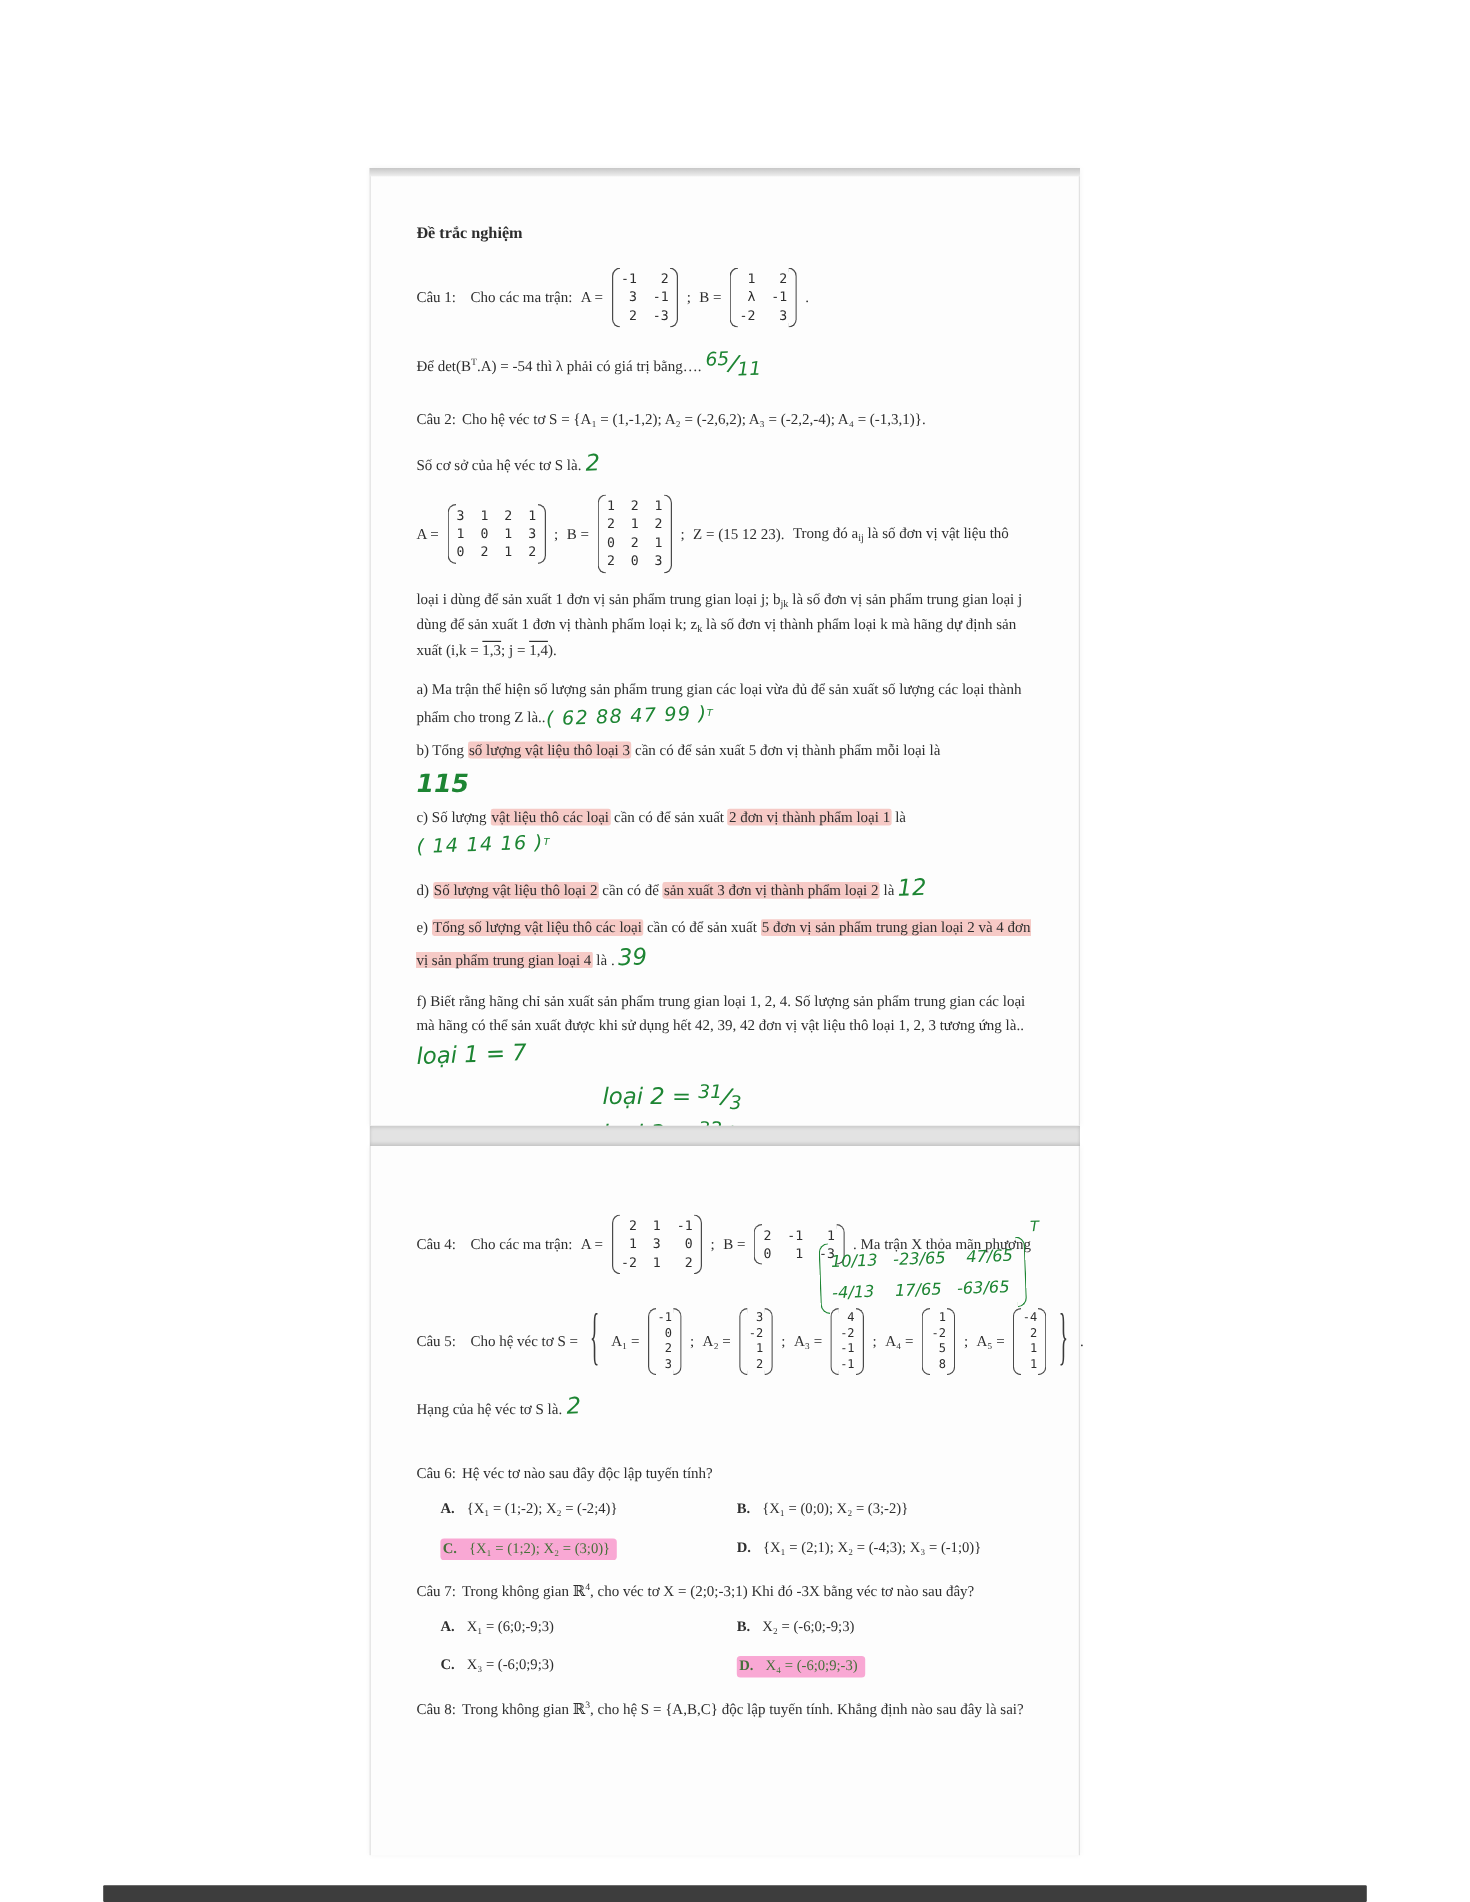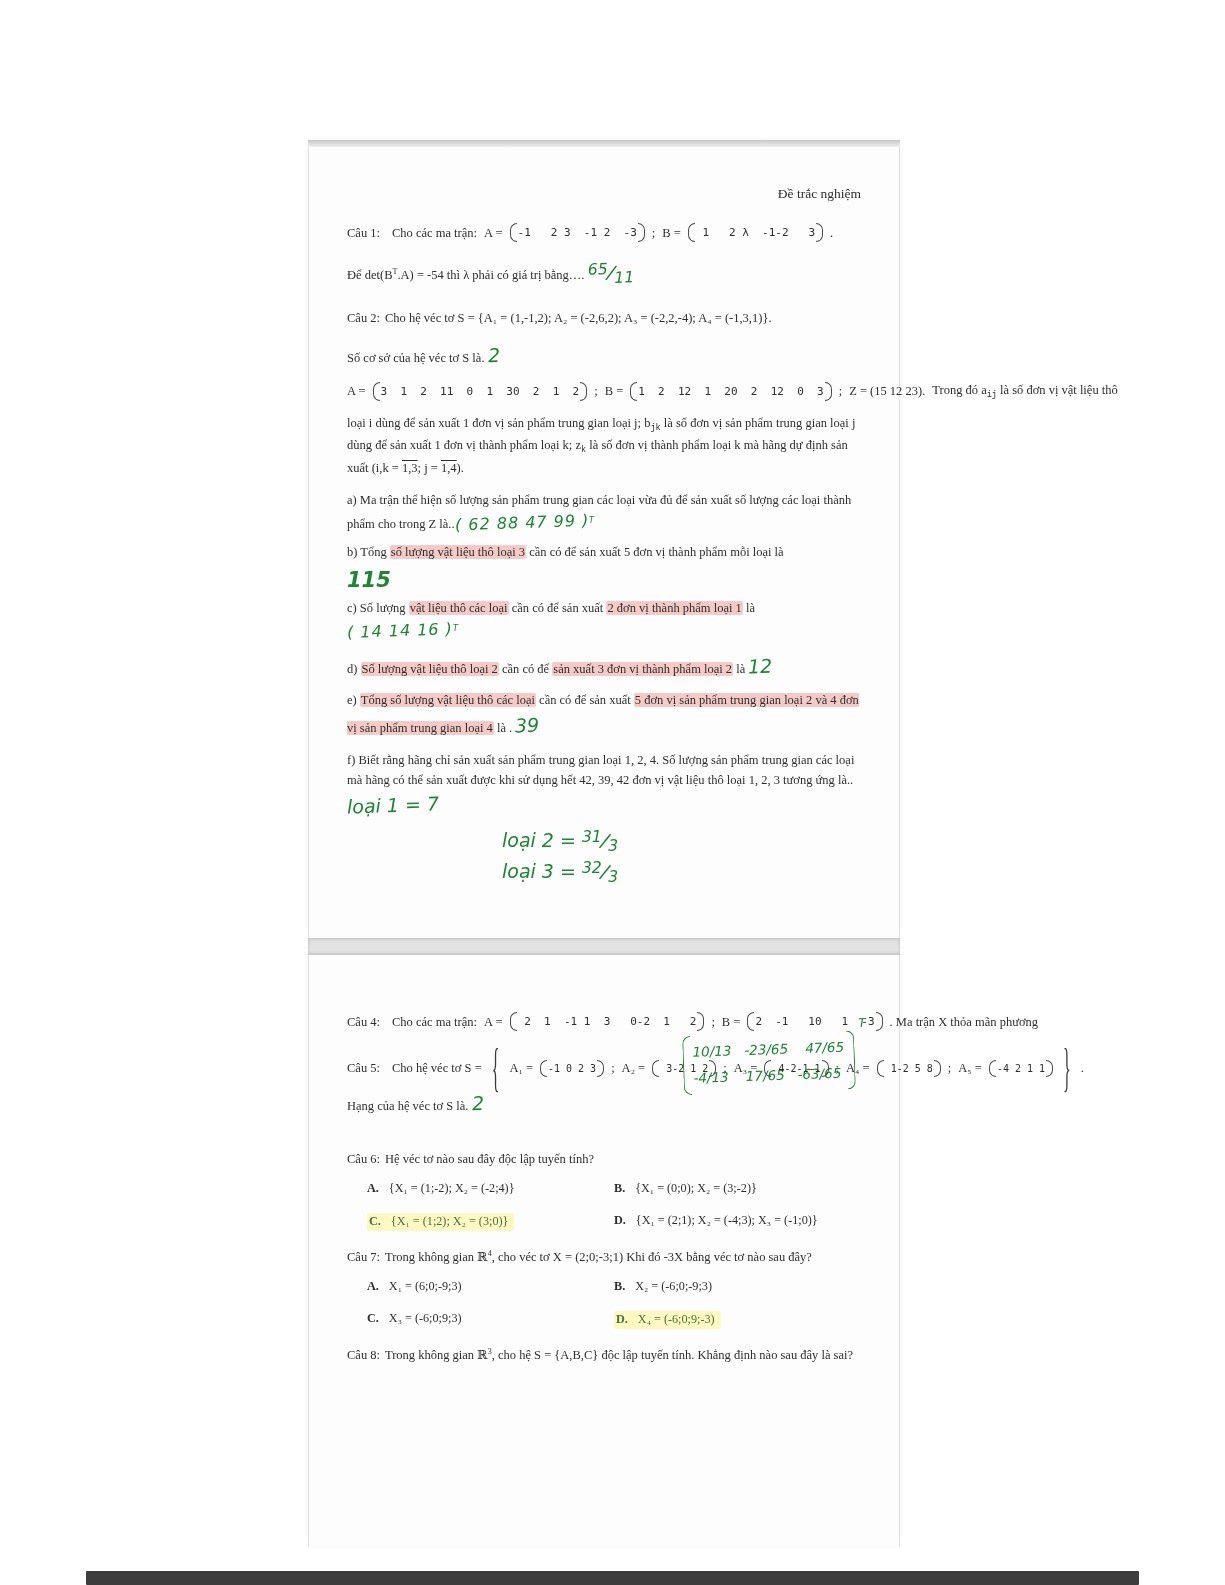--- a/index.html
+++ b/index.html
@@ -33,7 +33,7 @@
   .inner { padding: 0 38px; position: relative; }
   p { margin: 0; }
   .t { font-size: 12.5px; line-height: 1.6; }
-  .title { text-align: right; font-weight: normal; font-size: 13.5px; padding-top: 46px; }
+  .title { text-align: left; font-weight: bold; font-size: 13.5px; padding-top: 46px; }
   .ql { font-weight: normal; margin-right: 5px; }
   .row { display: flex; align-items: center; gap: 7px; white-space: nowrap; }
   .matrix {

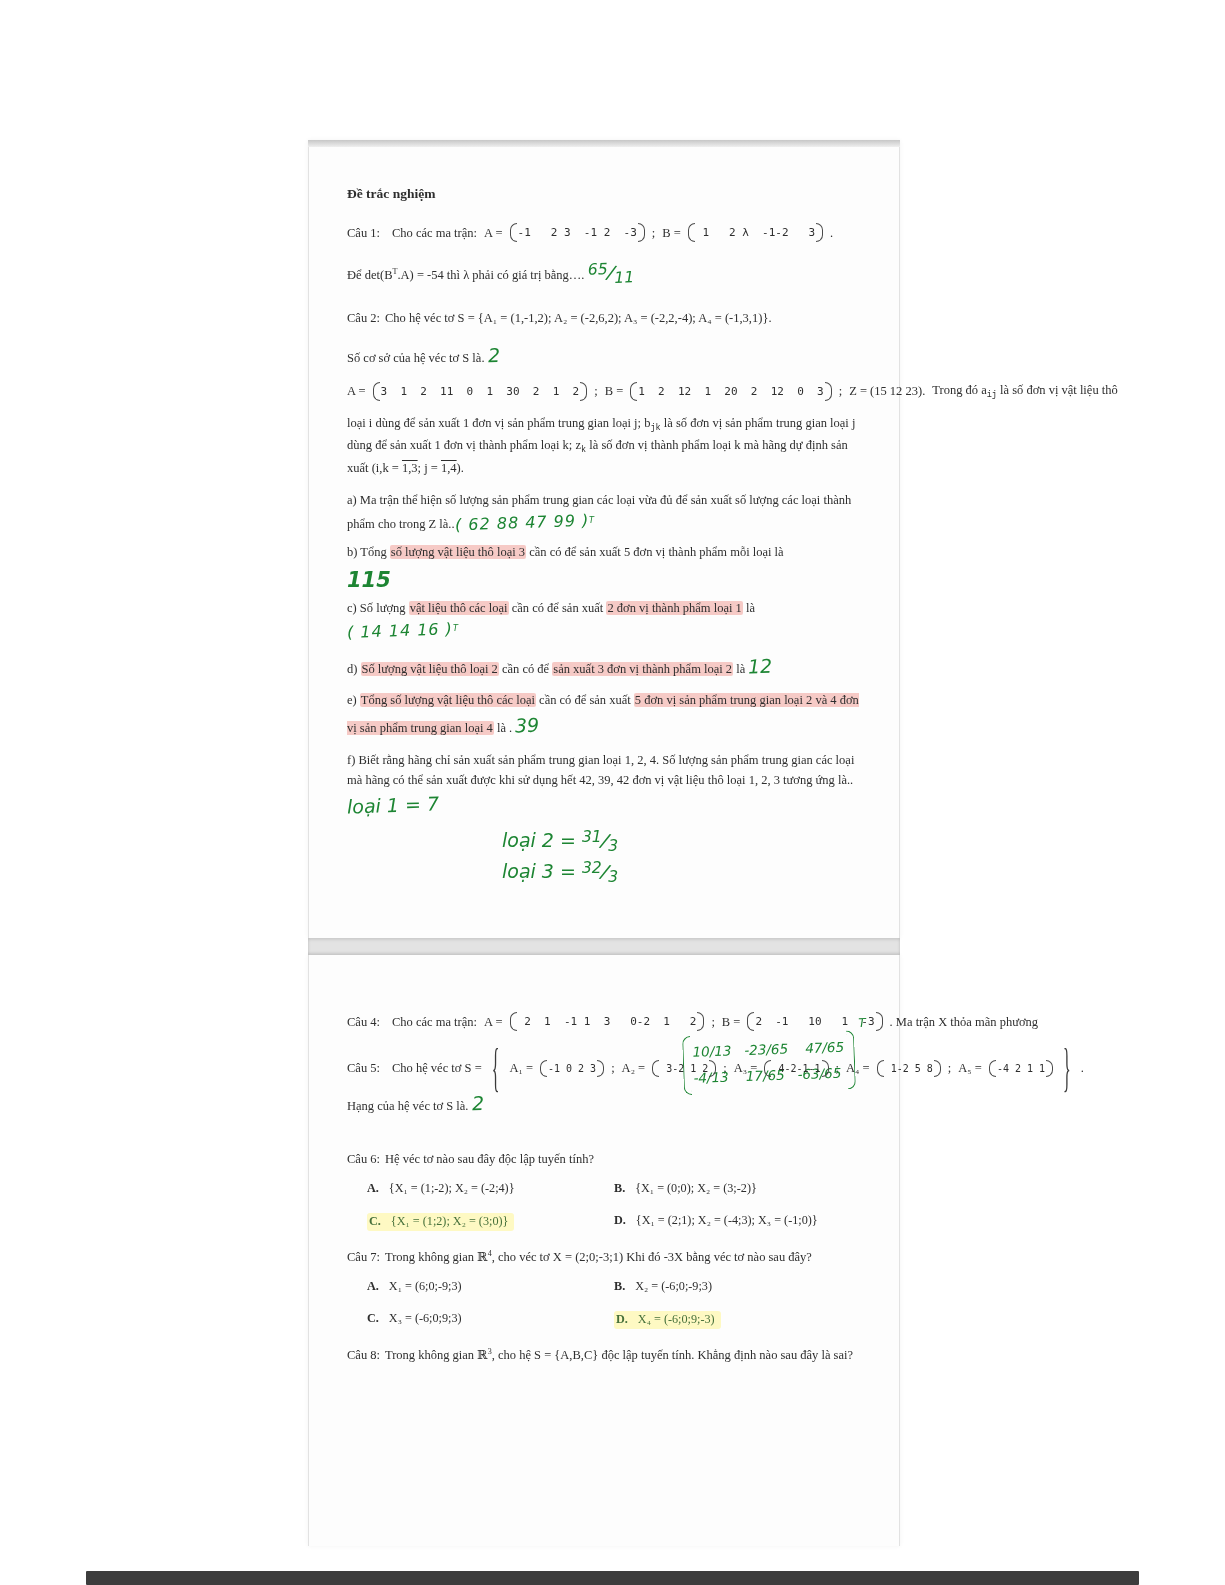--- a/index.html
+++ b/index.html
@@ -37,7 +37,7 @@
   .ql { font-weight: normal; margin-right: 5px; }
   .row { display: flex; align-items: center; gap: 7px; white-space: nowrap; }
   .matrix {
-    display: inline-flex; flex-direction: row; align-items: flex-start;
+    display: inline-flex; flex-direction: column; align-items: flex-start;
     padding: 3px 8px; position: relative;
   }
   .matrix::before, .matrix::after {

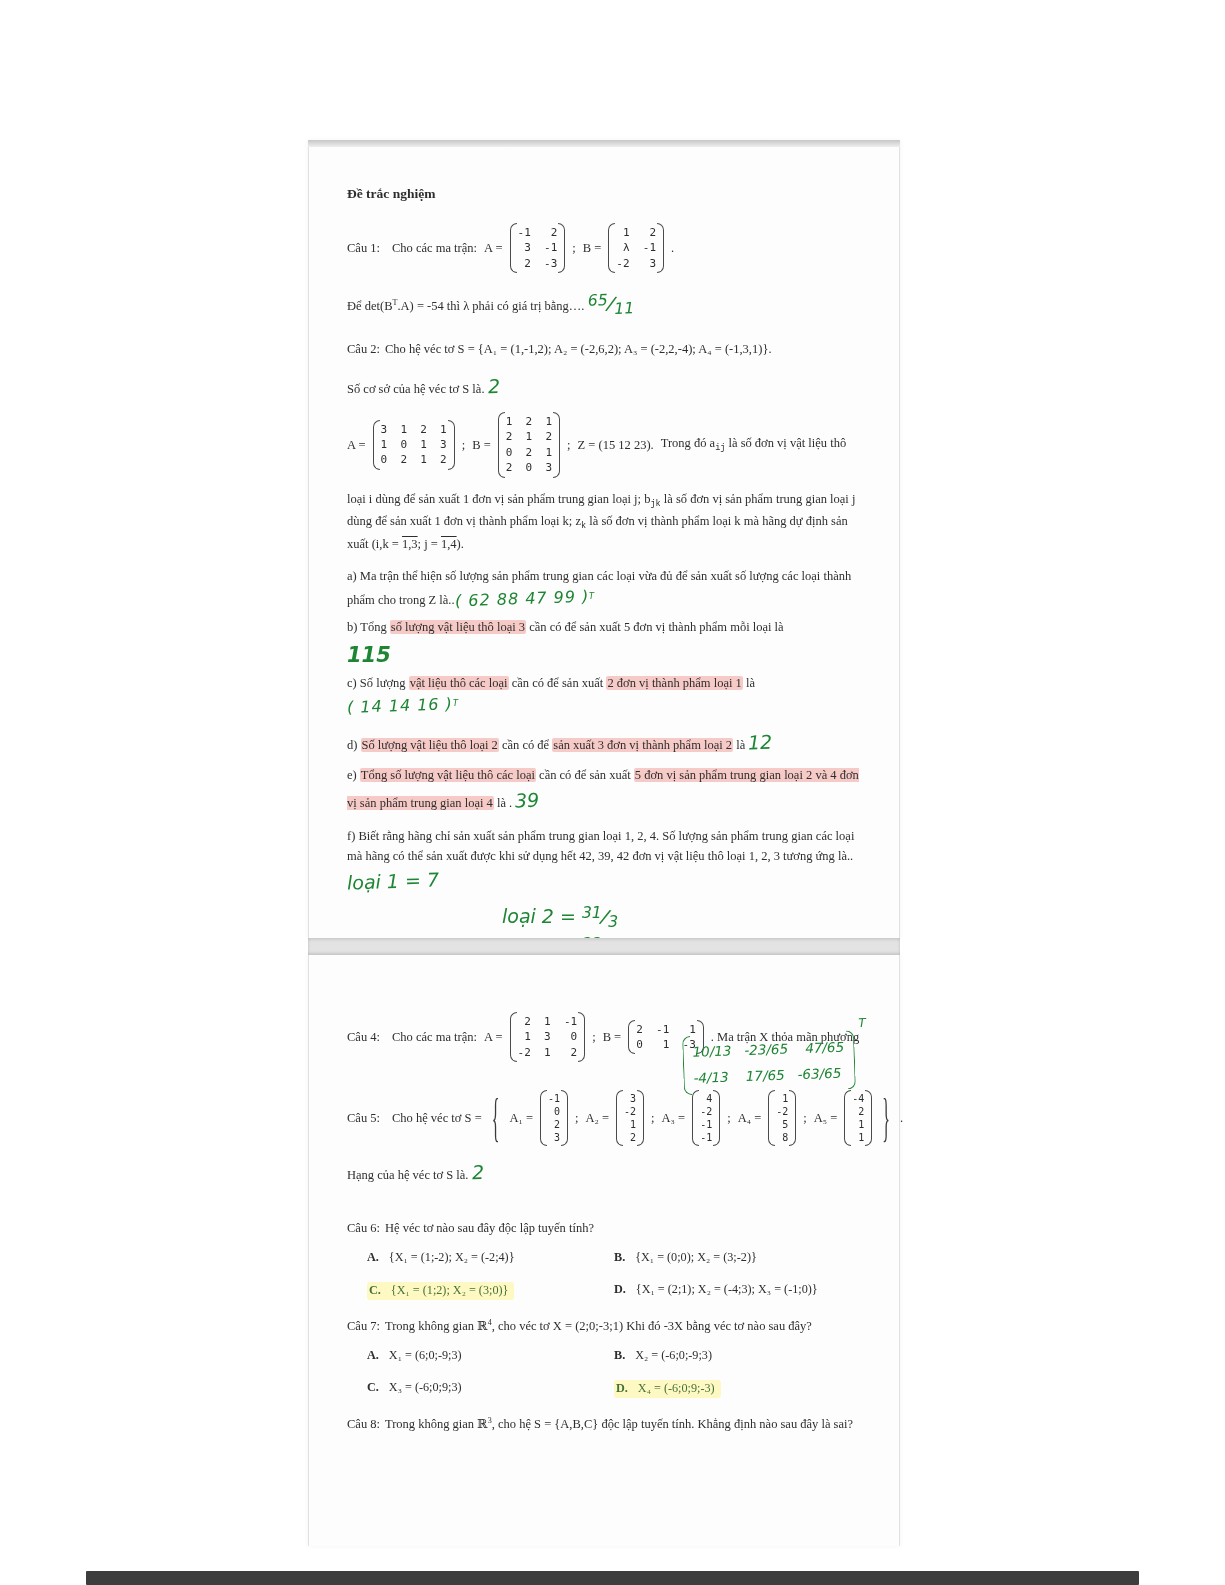--- a/index.html
+++ b/index.html
@@ -51,7 +51,7 @@
     line-height: 1.4; white-space: pre;
   }
   .vec .mrow { font-size: 10px; line-height: 1.3; }
-  .sub { font-size: 0.68em; vertical-align: -3px; font-family: Liberation Mono, monospace; }
+  .sub { font-size: 0.68em; vertical-align: -3px; }
   .sup { font-size: 0.65em; vertical-align: super; }
   .ovl { text-decoration: overline; }
   .hlp { background: rgba(240,152,144,0.50); border-radius: 2px; padding: 0 1px; }

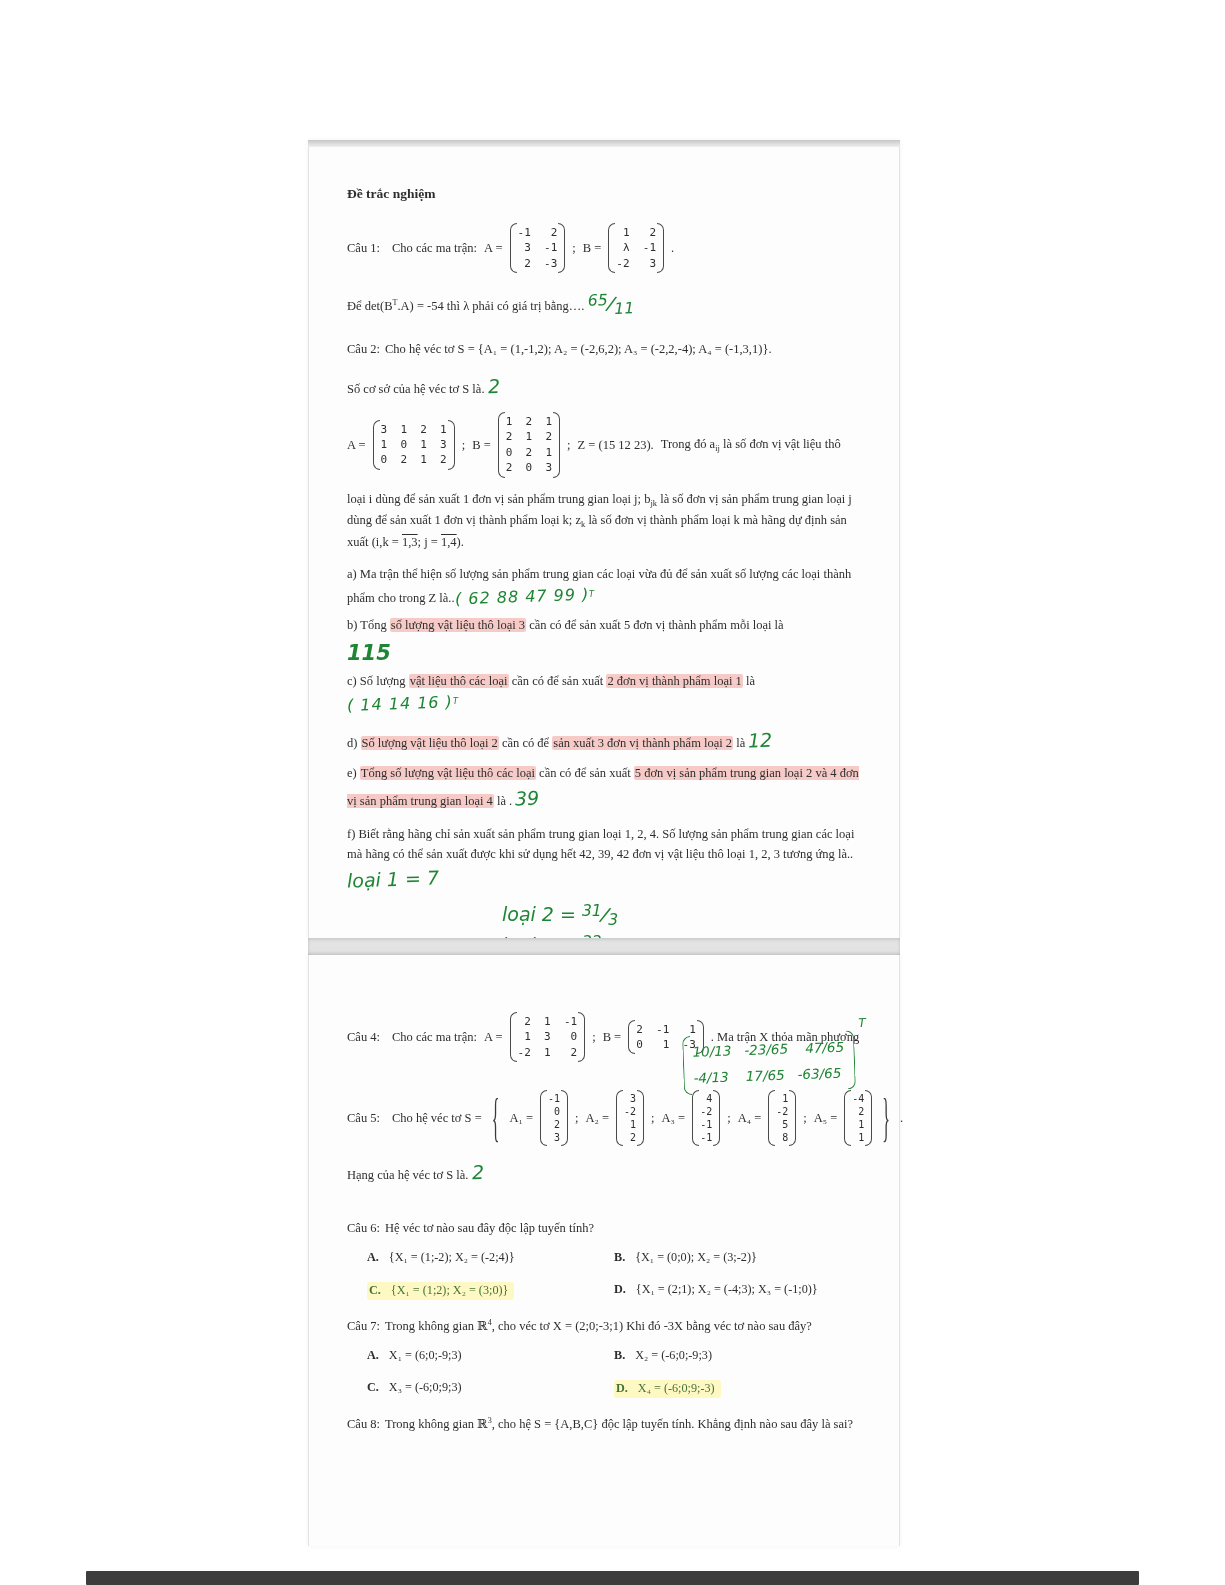--- a/index.html
+++ b/index.html
@@ -55,7 +55,7 @@
   .sup { font-size: 0.65em; vertical-align: super; }
   .ovl { text-decoration: overline; }
   .hlp { background: rgba(240,152,144,0.50); border-radius: 2px; padding: 0 1px; }
-  .hlg { background: #fef9c3; border-radius: 3px; padding: 1px 6px 2px 2px; color: #46703a; }
+  .hlg { background: #f9a8d4; border-radius: 3px; padding: 1px 6px 2px 2px; color: #46703a; }
   .hlg .letter { color: #46703a; }
   
   .hw {

